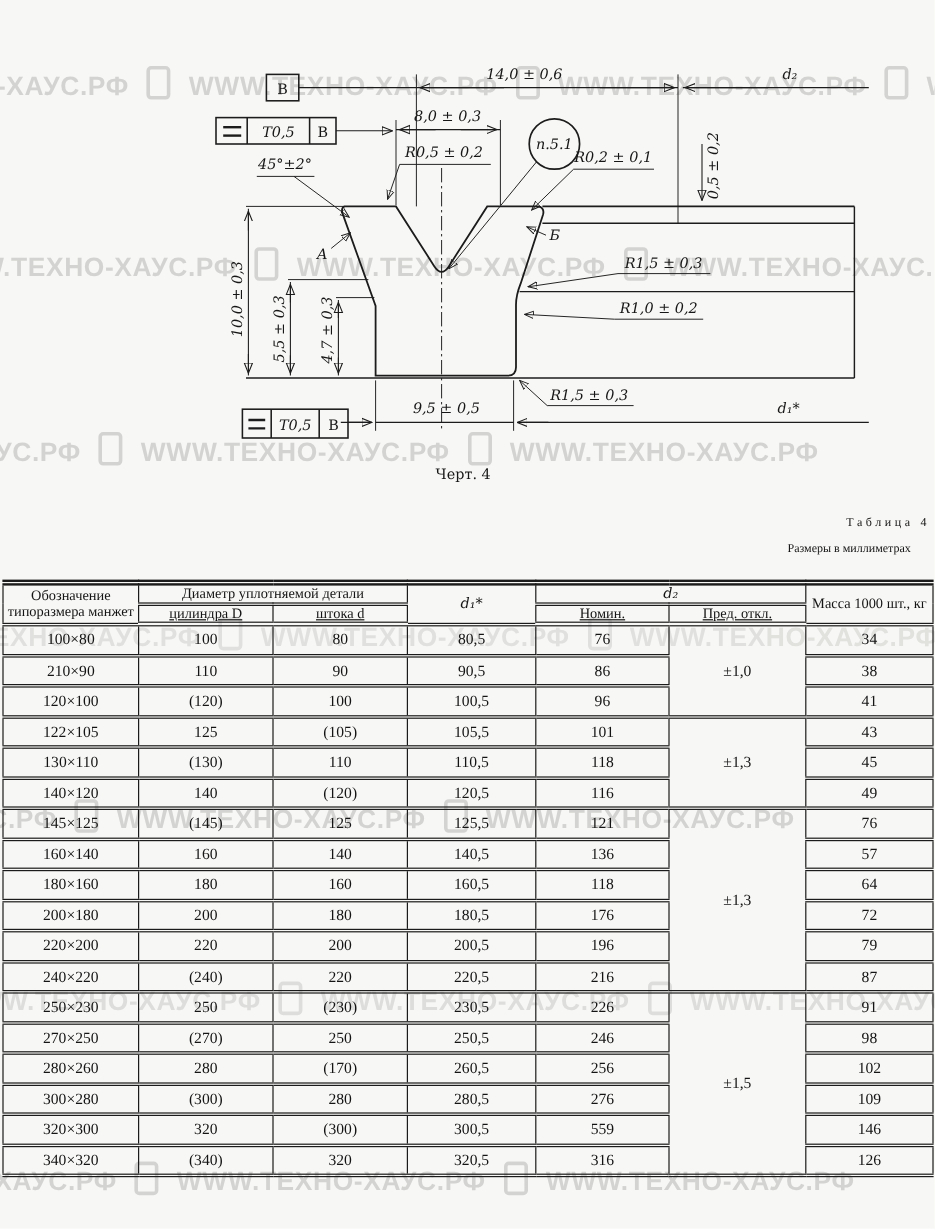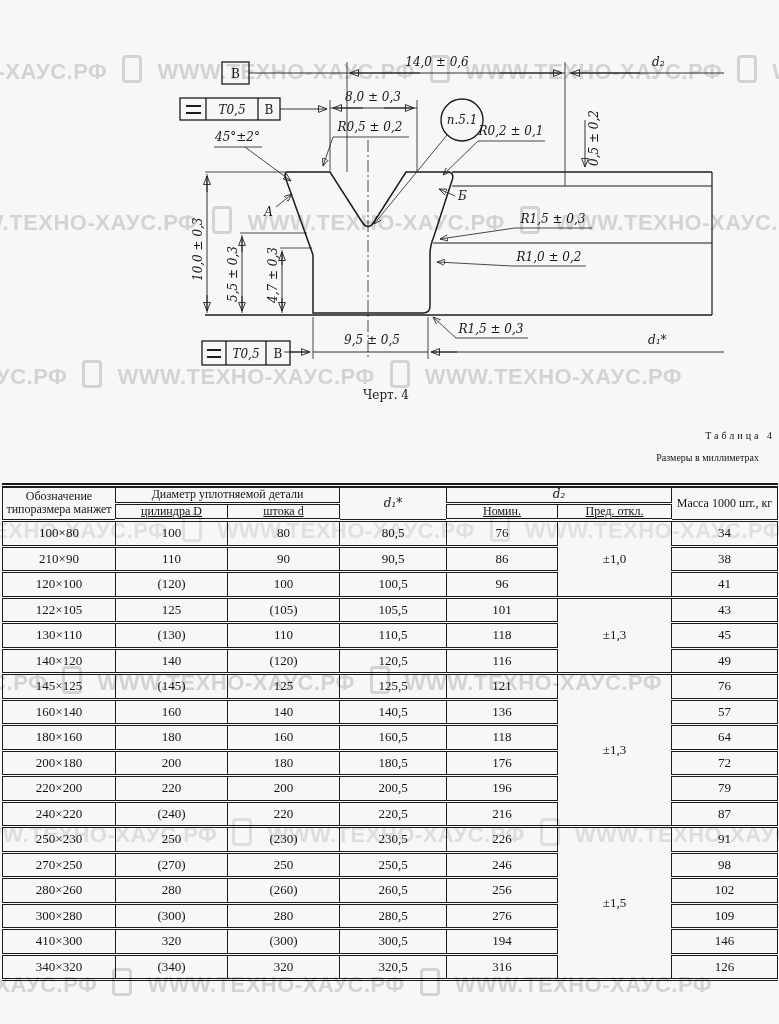--- a/index.html
+++ b/index.html
@@ -353,7 +353,7 @@
       <tr>
         <td>280×260</td>
         <td>280</td>
-        <td>(260)</td>
+        <td>(170)</td>
         <td>260,5</td>
         <td>256</td>
         <td>102</td>

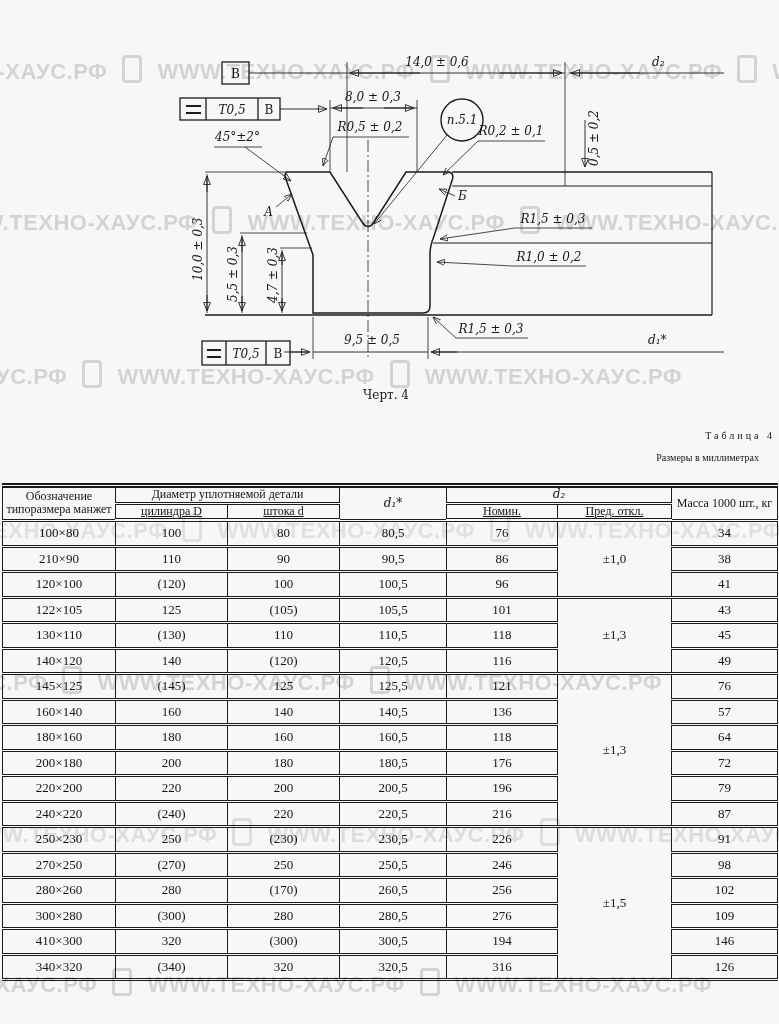--- a/index.html
+++ b/index.html
@@ -367,7 +367,7 @@
         <td>109</td>
       </tr>
       <tr>
-        <td>410×300</td>
+        <td>320×300</td>
         <td>320</td>
         <td>(300)</td>
         <td>300,5</td>

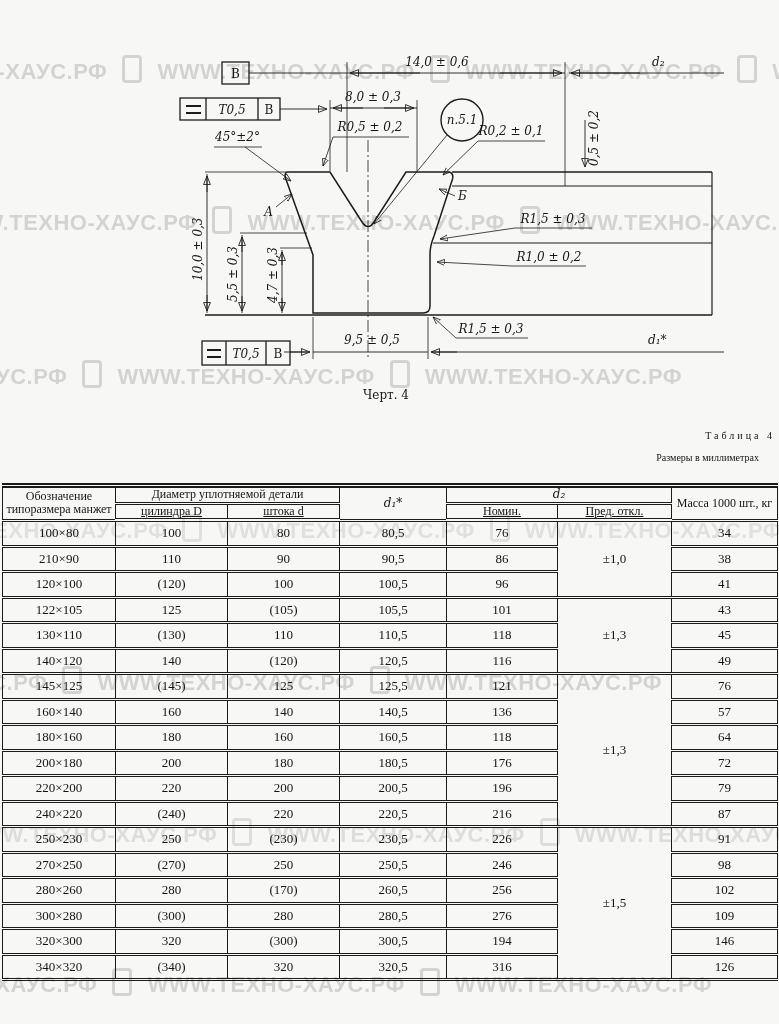--- a/index.html
+++ b/index.html
@@ -371,7 +371,7 @@
         <td>320</td>
         <td>(300)</td>
         <td>300,5</td>
-        <td>194</td>
+        <td>559</td>
         <td>146</td>
       </tr>
       <tr>

